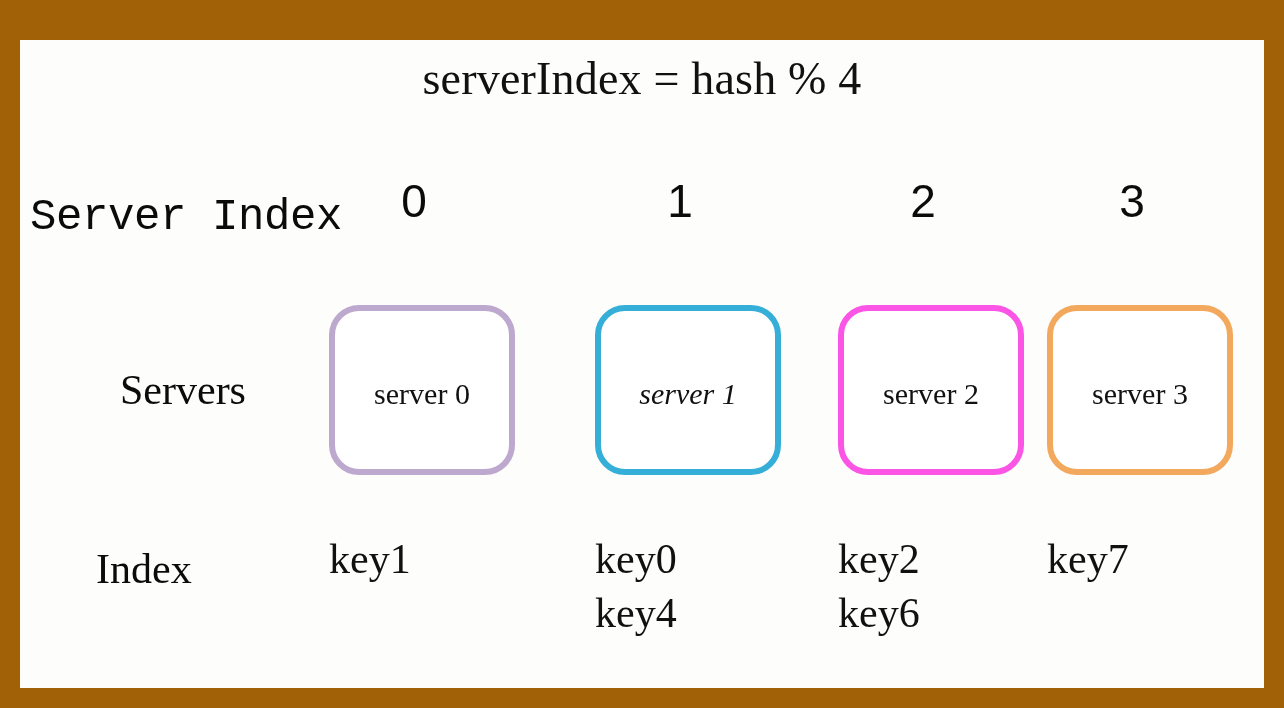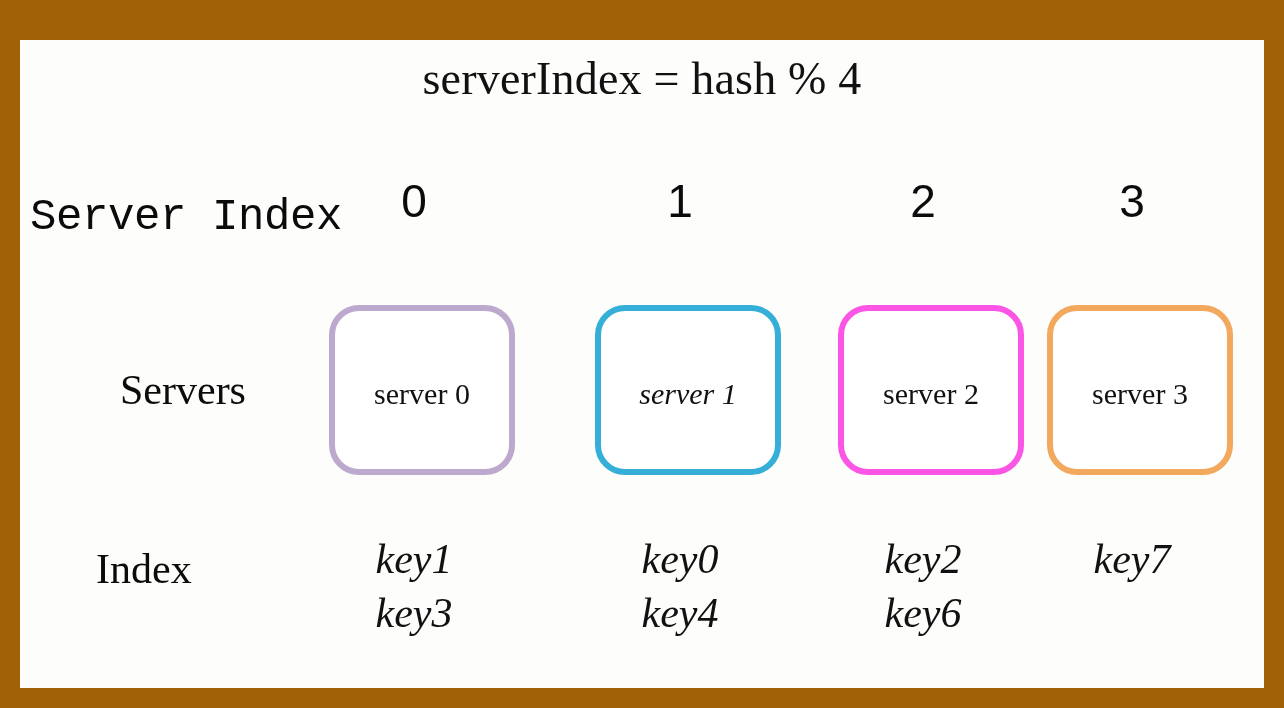--- a/index.html
+++ b/index.html
@@ -132,8 +132,6 @@
     top: 533px;
     left: 0;
     width: 170px;
-    text-align: center;
-    font-style: italic;
   }
   .key-item {
     font-family: "Liberation Serif", serif;

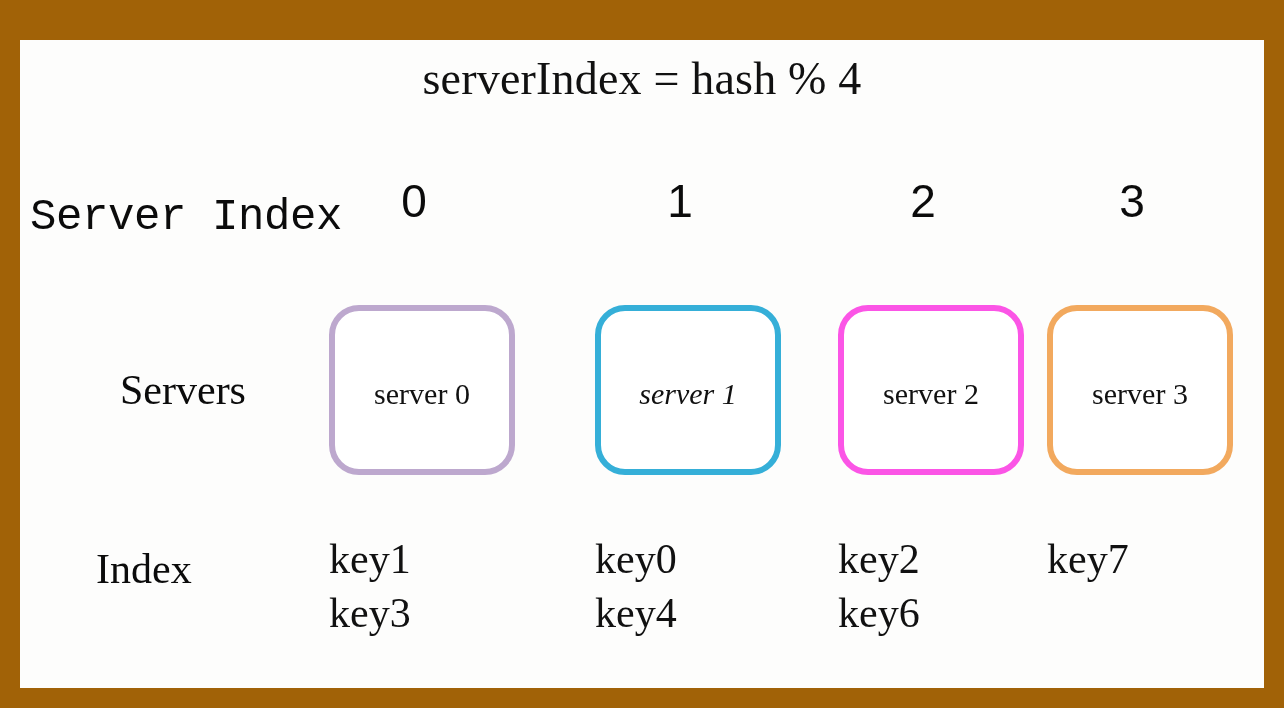--- a/index.html
+++ b/index.html
@@ -163,7 +163,6 @@
     </div>
     <div class="keys">
       <div class="key-item">key1</div>
-      <div class="key-item">key3</div>
     </div>
   </div>
 

